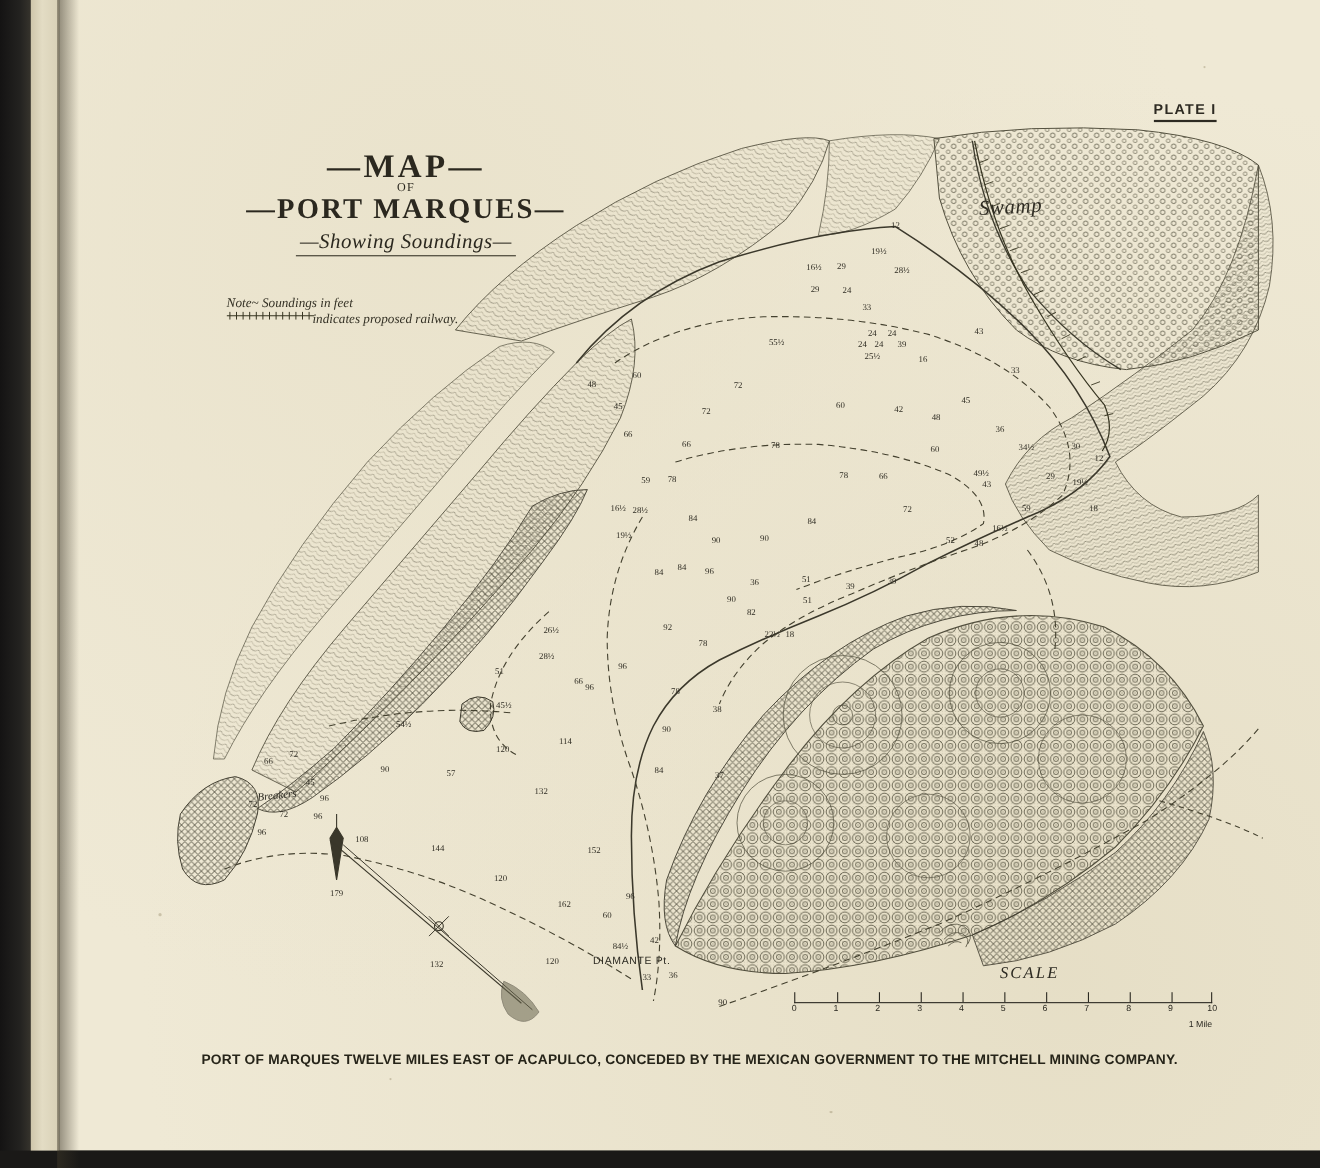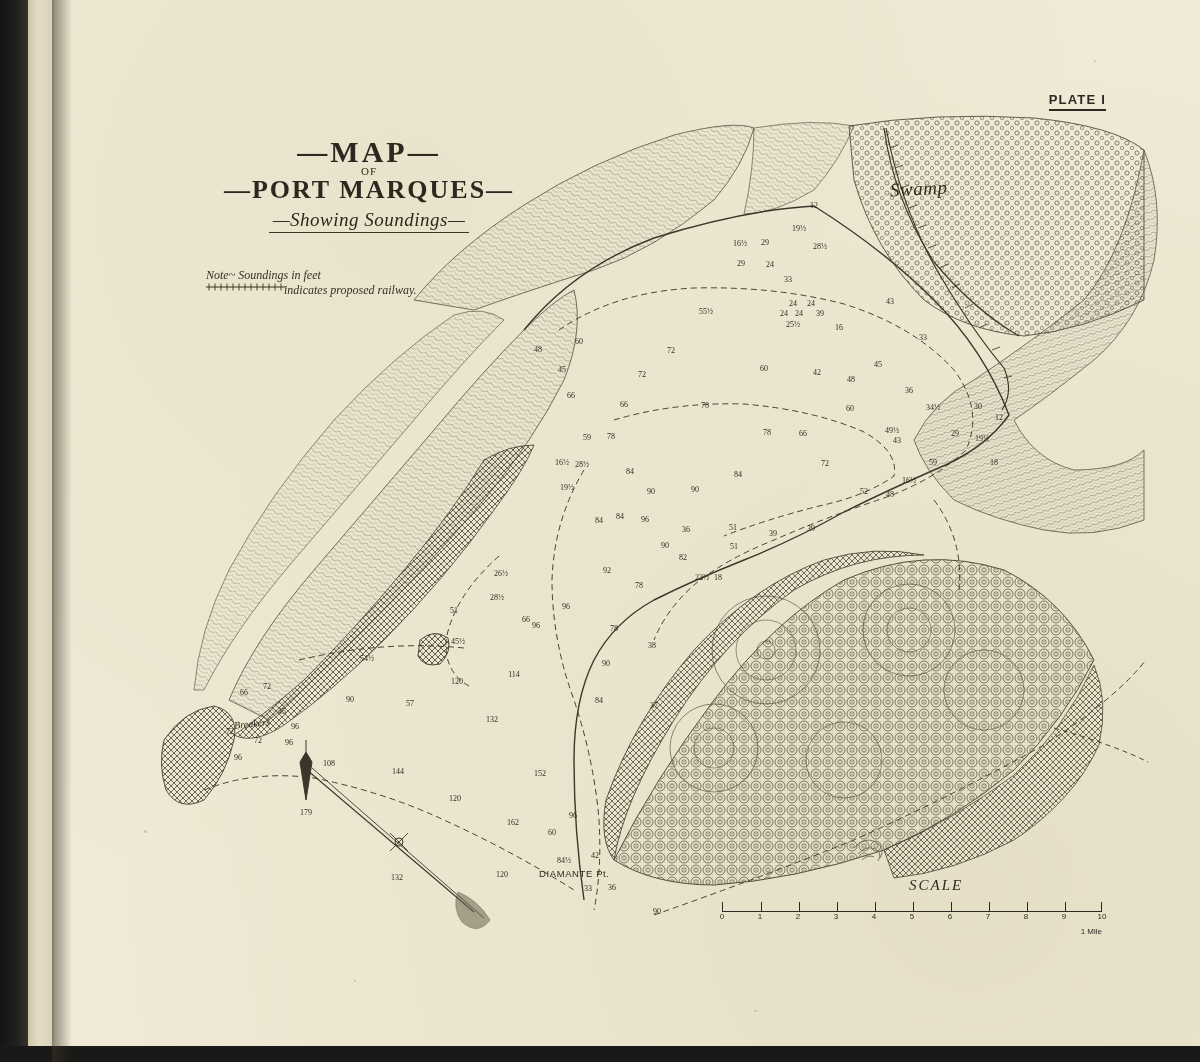--- a/index.html
+++ b/index.html
@@ -424,6 +424,7 @@
         </div>
     </div>
 
+    <div id="caption">PORT OF MARQUES TWELVE MILES EAST OF ACAPULCO, CONCEDED BY THE MEXICAN GOVERNMENT TO THE MITCHELL MINING COMPANY.</div>
 
     <div id="soundings-layer">
         <div class="sounding" style="left: 760px; top: 205px;">12</div>

